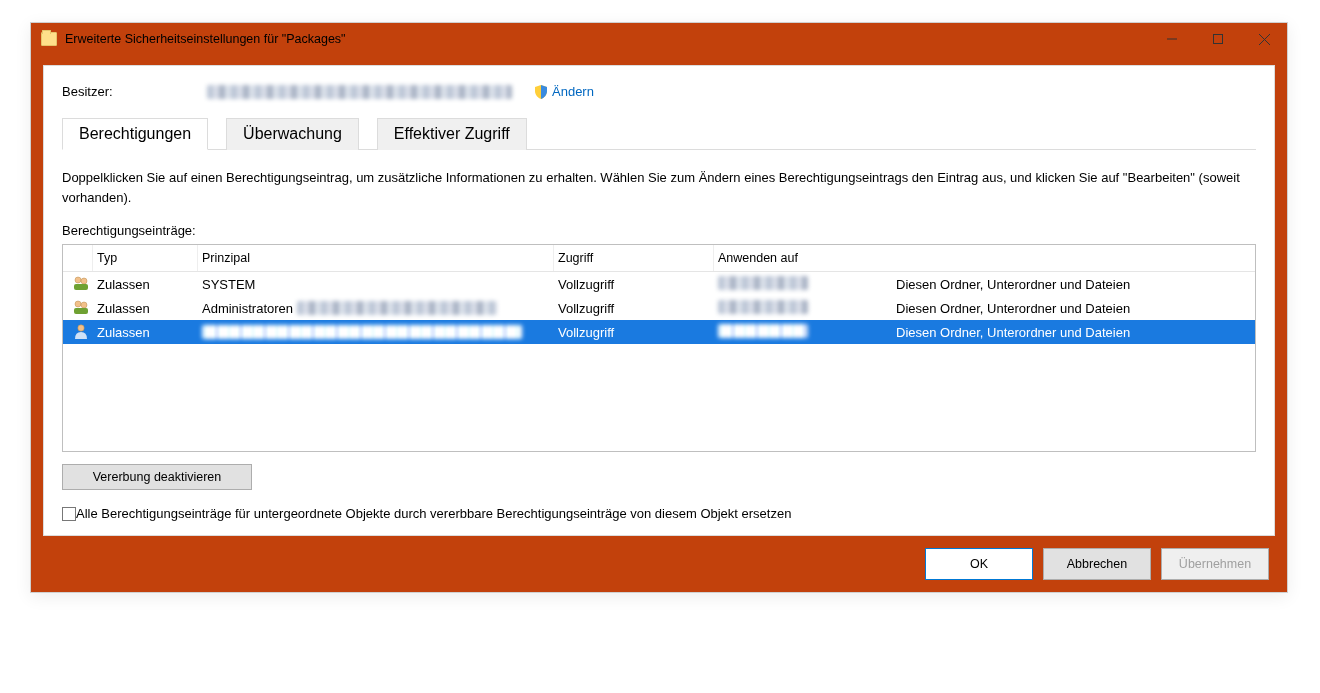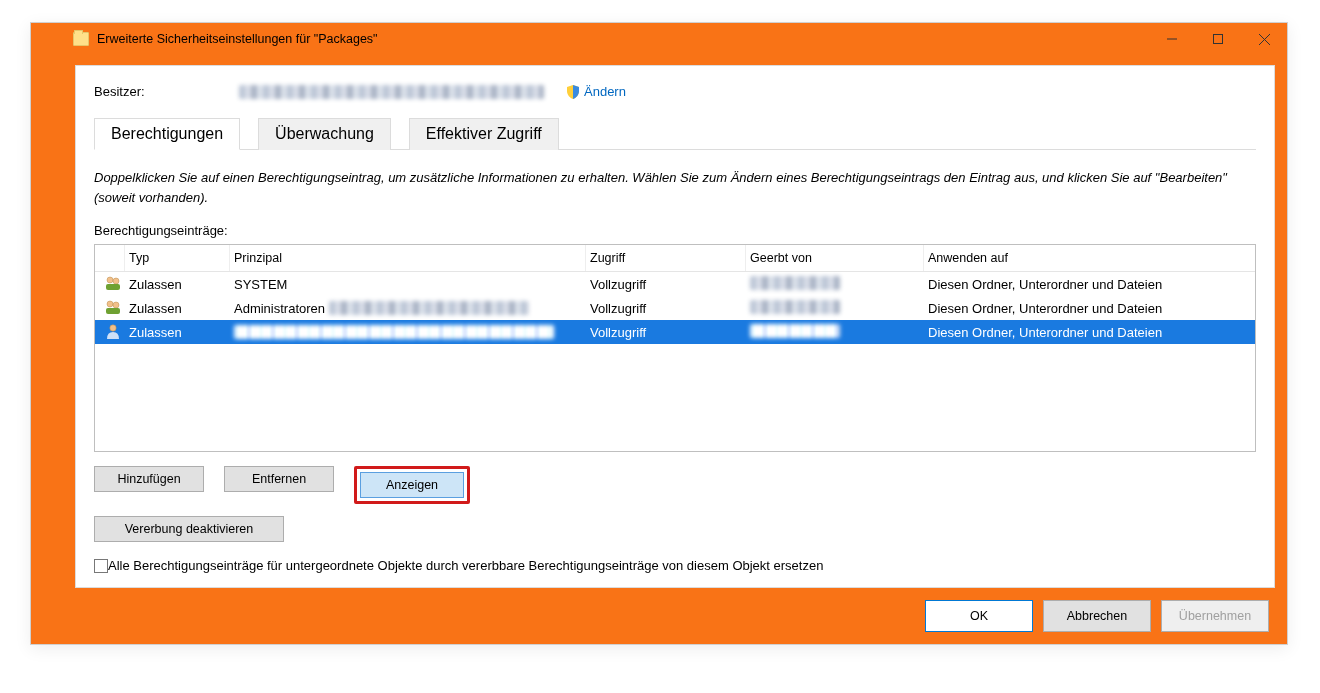--- a/index.html
+++ b/index.html
@@ -20,9 +20,8 @@
     top: 22px;
     width: 1258px;
     border: 1px solid #d0d0d0;
-    background: #f97316;
+    background: #c2410c;
     box-shadow: 0 4px 16px rgba(0,0,0,0.07);
-    padding-left: 32px;
   }
   .titlebar {
     height: 32px;

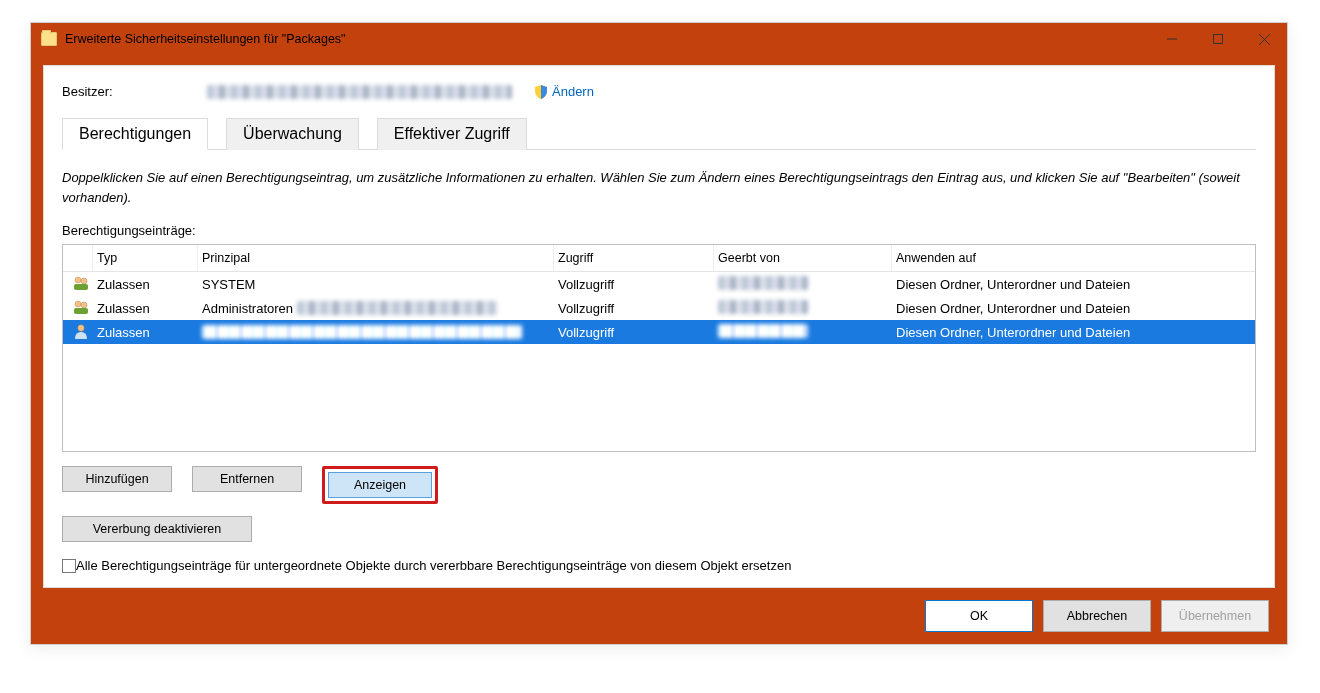--- a/index.html
+++ b/index.html
@@ -109,7 +109,6 @@
     font-size: 13px;
     margin: 18px 0 16px 0;
     line-height: 1.5;
-    font-style: italic;
   }
   .list-label { font-size: 13px; margin-bottom: 6px; }
   .listbox {

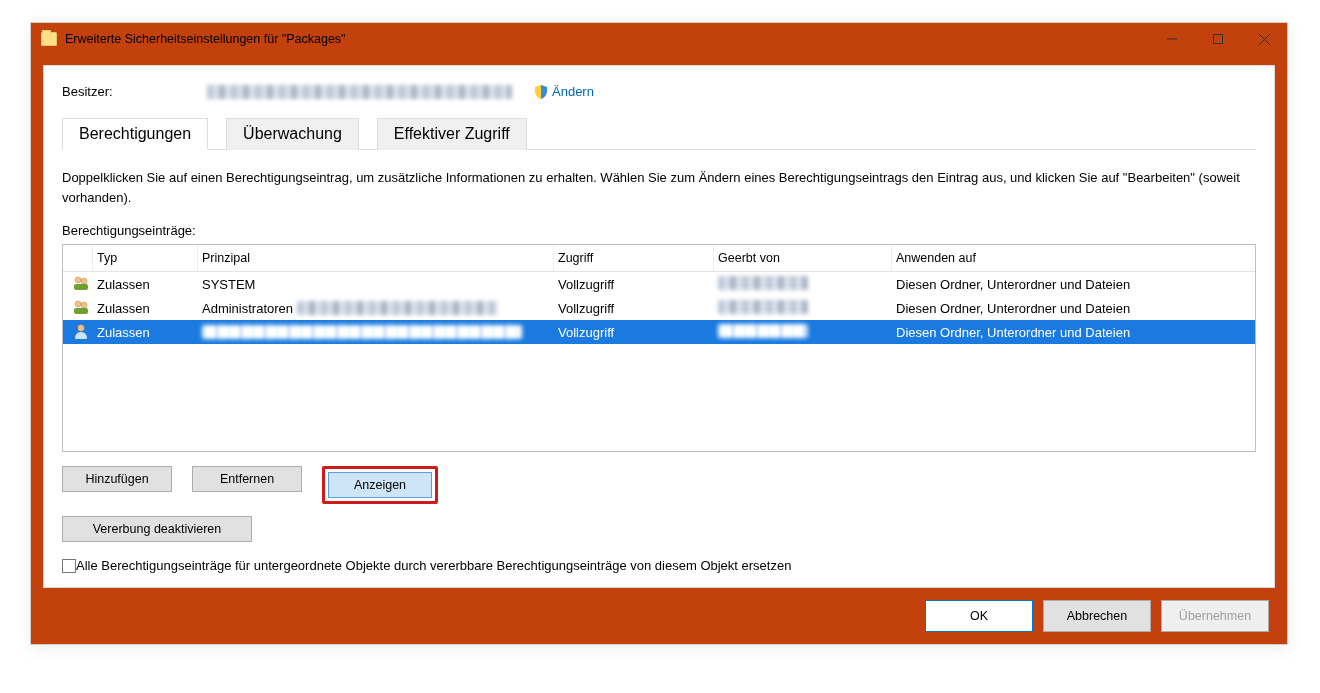--- a/index.html
+++ b/index.html
@@ -233,7 +233,6 @@
           <div class="lh-cell">Typ</div>
           <div class="lh-cell">Prinzipal</div>
           <div class="lh-cell">Zugriff</div>
-          <div class="lh-cell">Geerbt von</div>
           <div class="lh-cell">Anwenden auf</div>
         </div>
         <div id="rows">

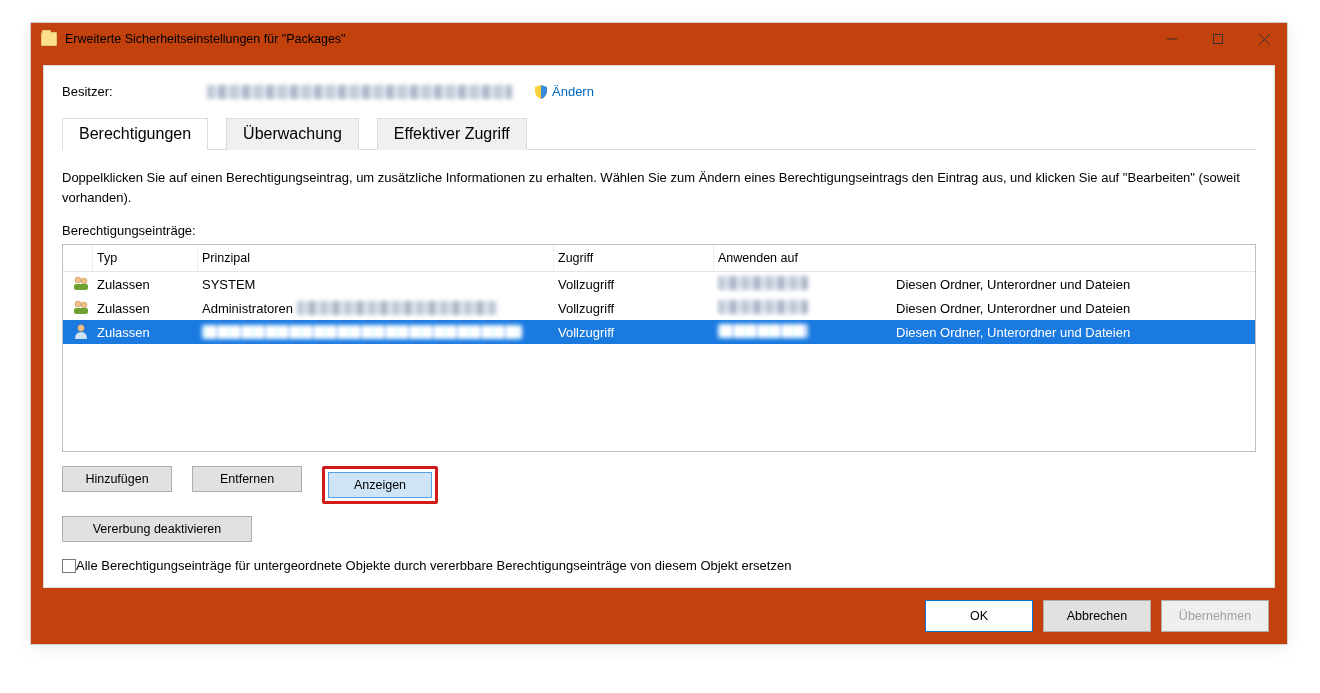--- a/index.html
+++ b/index.html
@@ -287,13 +287,6 @@
           </div>
       </div>
 
-      <div class="btn-row">
-        <button class="btn">Hinzufügen</button>
-        <button class="btn">Entfernen</button>
-        <span class="highlight-box">
-          <button class="btn">Anzeigen</button>
-        </span>
-      </div>
       <div class="btn-row2">
         <button class="btn wide">Vererbung deaktivieren</button>
       </div>

